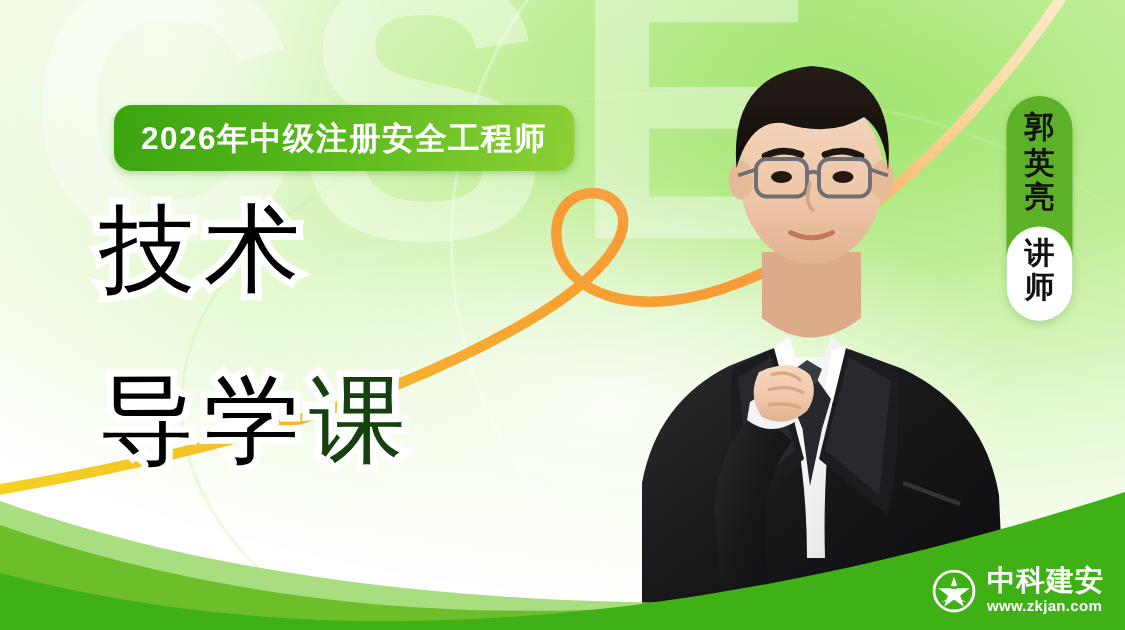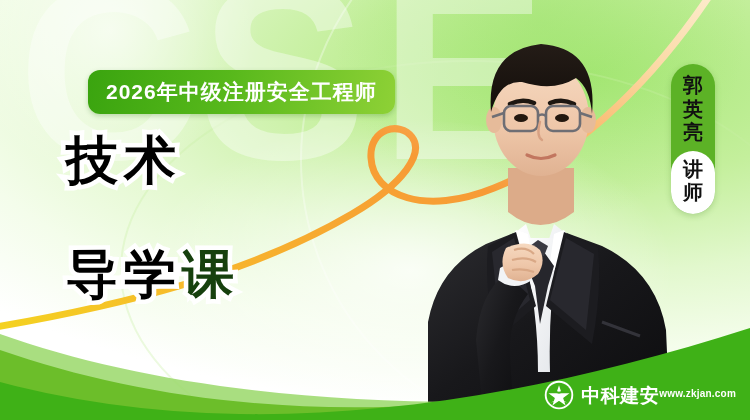--- a/index.html
+++ b/index.html
@@ -60,7 +60,6 @@
     border-radius:12px;
     background:linear-gradient(100deg, #3aa40f 0%, #57b81b 45%, #8ed136 100%);
     box-shadow:0 2px 5px rgba(40,110,10,.25);
-    margin-left:12px;
   }
   #course-pill span {
     color:#ffffff;

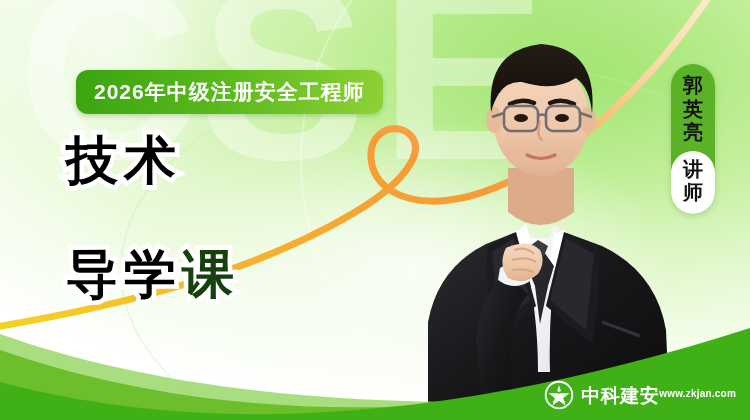--- a/index.html
+++ b/index.html
@@ -72,8 +72,8 @@
   
   .headline {
     position:absolute;
-    font-weight:700;
-    font-size:52px;
+    font-weight:400;
+    font-size:64px;
     line-height:1;
     letter-spacing:6px;
     white-space:nowrap;

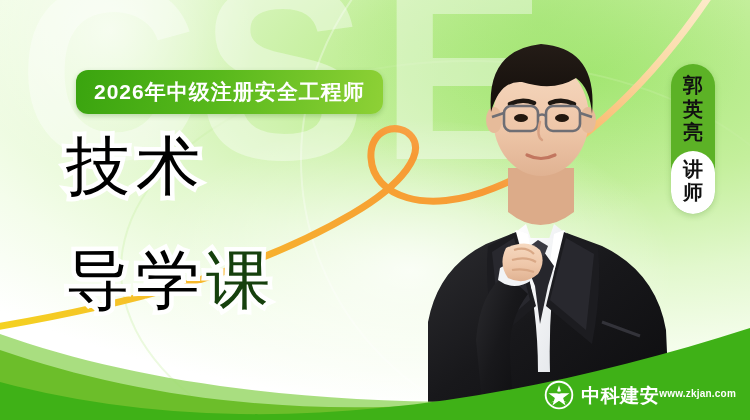--- a/index.html
+++ b/index.html
@@ -117,7 +117,7 @@
     display:flex; align-items:center; gap:7px;
   }
   #brand-mark { width:30px; height:30px; flex:none; }
-  #brand-text { display:flex; line-height:1; }
+  #brand-text { display:flex; flex-direction:column; line-height:1; }
   #brand-name { color:#ffffff; font-size:19px; font-weight:700; letter-spacing:.5px; }
   #brand-url  { color:#ffffff; font-size:10px; font-weight:700; letter-spacing:.2px; margin-top:3px; }
 </style>

